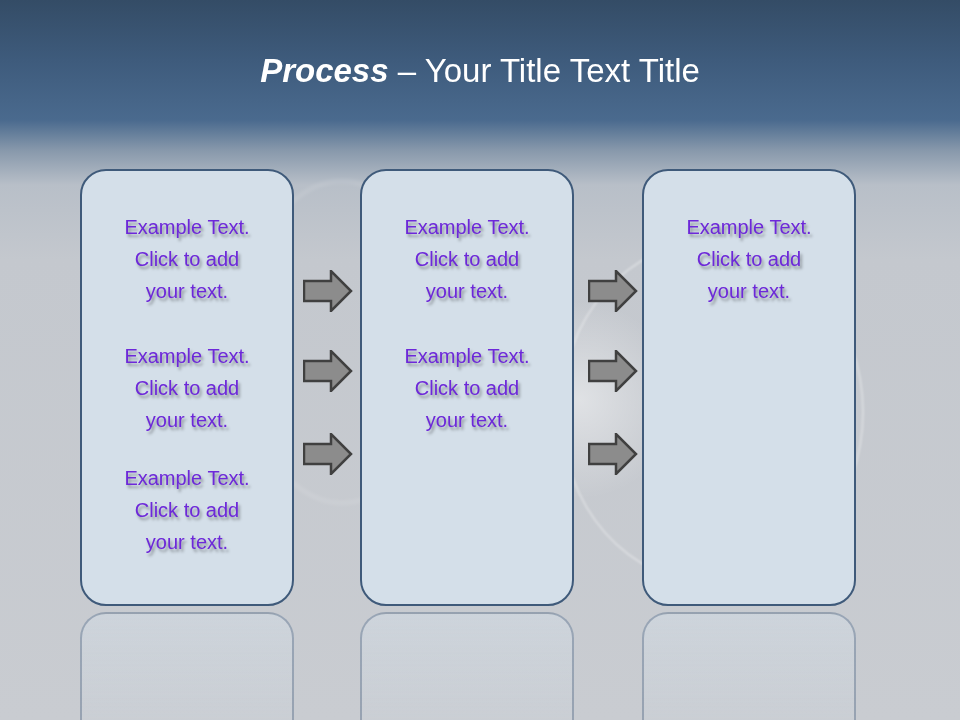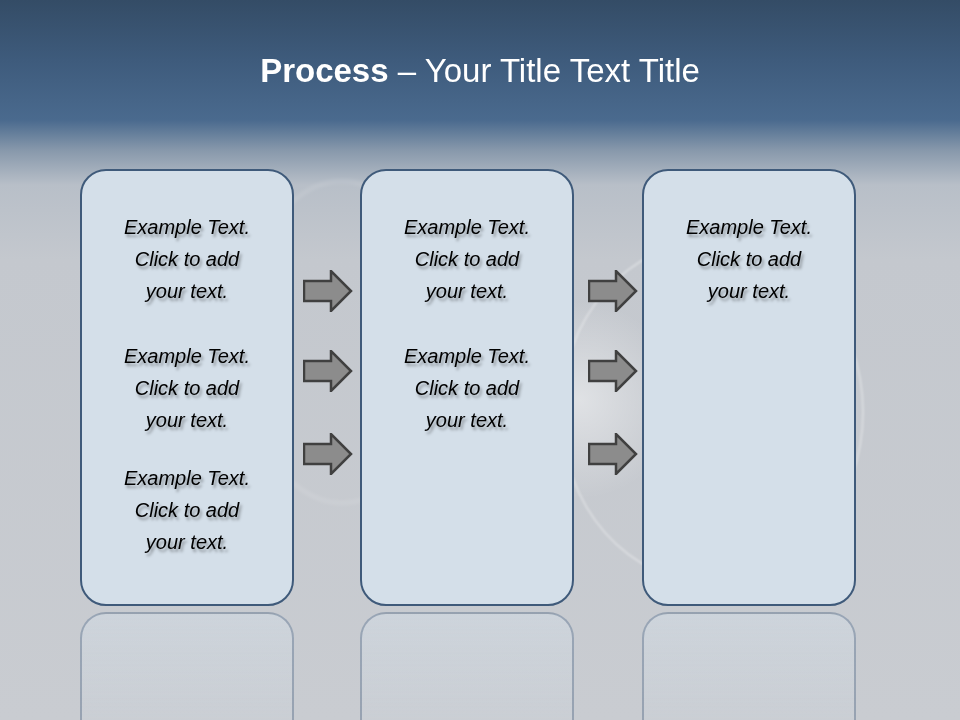--- a/index.html
+++ b/index.html
@@ -12,7 +12,7 @@
   .s2 { left:480px; top:300px; width:200px; height:200px; background: radial-gradient(circle, rgba(255,255,255,0.45) 0%, rgba(255,255,255,0) 70%); }
   .s3 { left:240px; top:180px; width:200px; height:320px; border:2px solid rgba(255,255,255,0.25); filter:blur(2px); }
   .title { position:absolute; left:0; right:0; top:52px; text-align:center; color:#fff; font-size:33px; }
-  .title b { font-weight:bold; }
+  .title b { font-weight:bold;font-style:italic; }
   .box { position:absolute; top:169px; width:214px; height:437px; box-sizing:border-box;
     border:2.5px solid #3f5a7a; border-radius:26px; background:#d4dfe9; }
   .refl { position:absolute; top:612px; width:214px; height:140px; box-sizing:border-box;

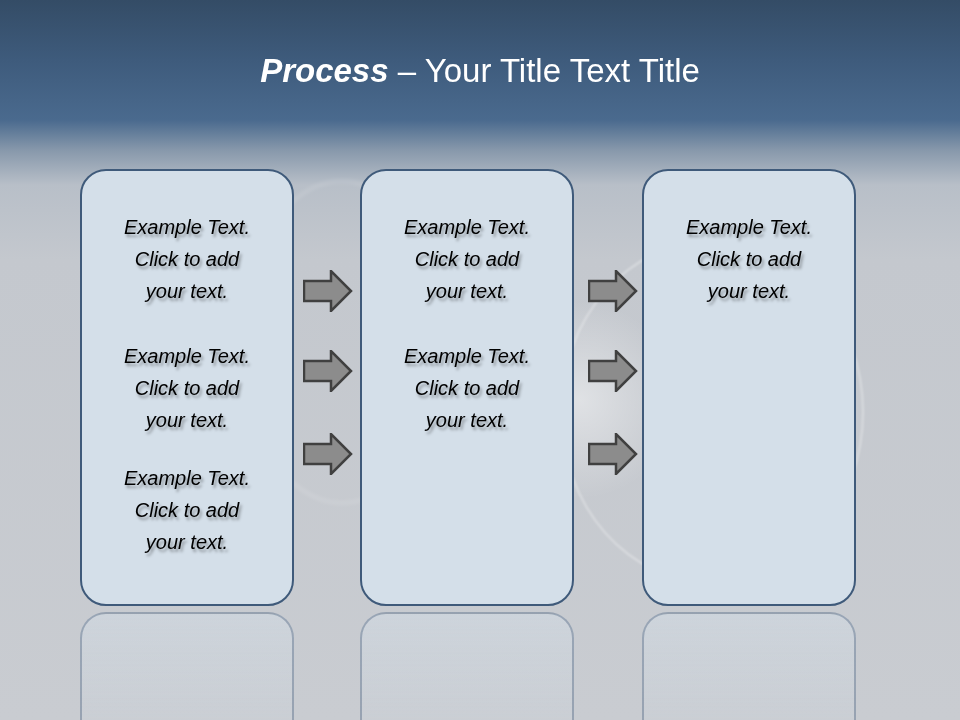--- a/index.html
+++ b/index.html
@@ -18,8 +18,8 @@
   .refl { position:absolute; top:612px; width:214px; height:140px; box-sizing:border-box;
     border:2px solid rgba(90,110,135,0.45); border-bottom:none; border-radius:26px 26px 0 0;
     background: linear-gradient(180deg, rgba(212,223,233,0.45), rgba(212,223,233,0.05)); }
-  .item { position:absolute; left:0; width:100%; text-align:center; font-style:italic; font-size:20px; line-height:32px;
-    color:#000000; text-shadow: 2px 3px 3px rgba(0,0,0,0.35); }
+  .item { position:absolute; left:0; width:100%; text-align:center; font-size:20px; line-height:32px;
+    color:#6d28d9; text-shadow: 2px 3px 3px rgba(0,0,0,0.35); }
   .arrow { position:absolute; width:50px; height:42px; }
 </style>
 </head>

